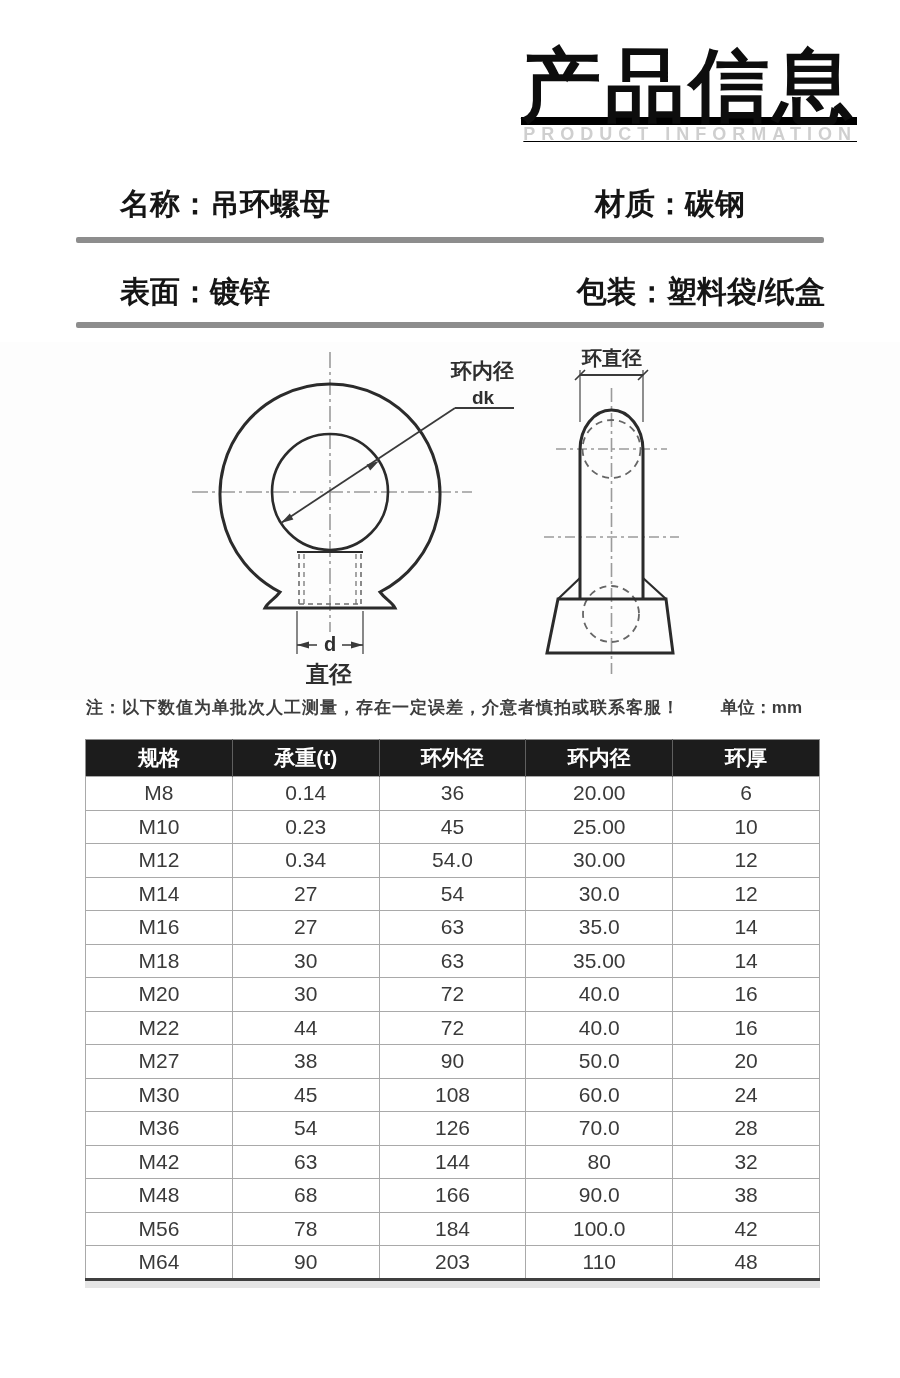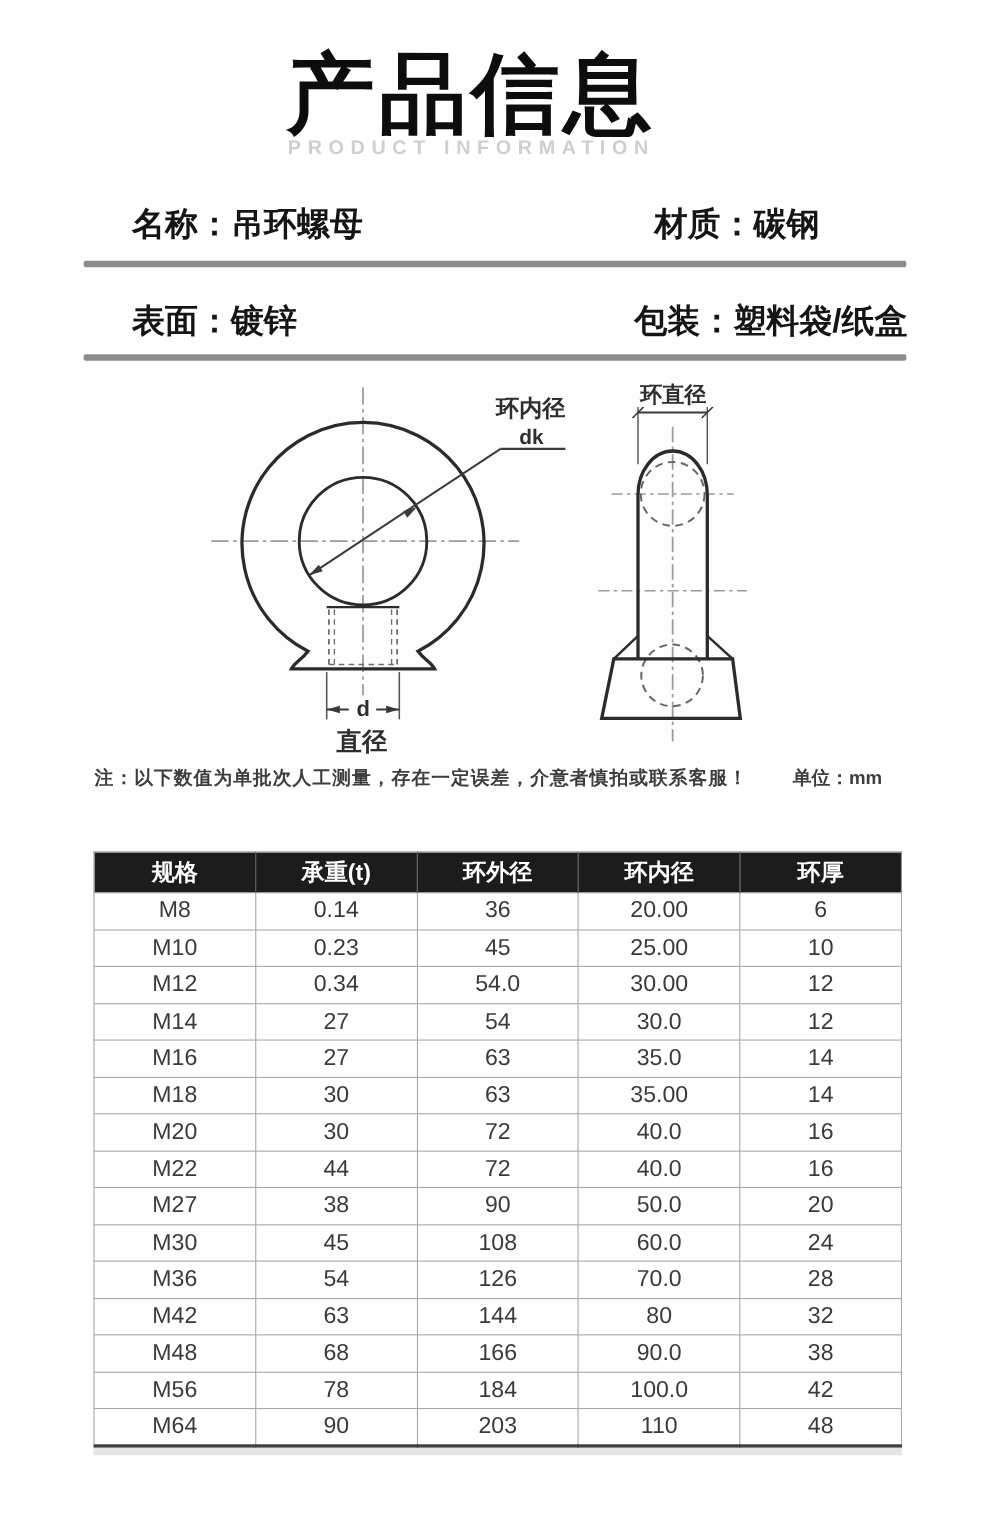--- a/index.html
+++ b/index.html
@@ -6,7 +6,7 @@
   body { background:#ffffff; font-family:"Liberation Sans", sans-serif; }
   .page { position:relative; width:900px; height:1378px; background:#ffffff; overflow:hidden; margin:0 auto; }
 
-  .title-block { position:absolute; top:42px; left:0; width:857px; text-align:center; }
+  .title-block { position:absolute; top:42px; left:0; width:857px; text-align:right;text-decoration:underline; }
   .title { font-size:80px; font-weight:900; color:#0d0d0d; letter-spacing:4px; line-height:1.1; }
   .subtitle { margin-top:-6px; font-size:18px; font-weight:700; letter-spacing:6px; color:#cfcfcf; }
 

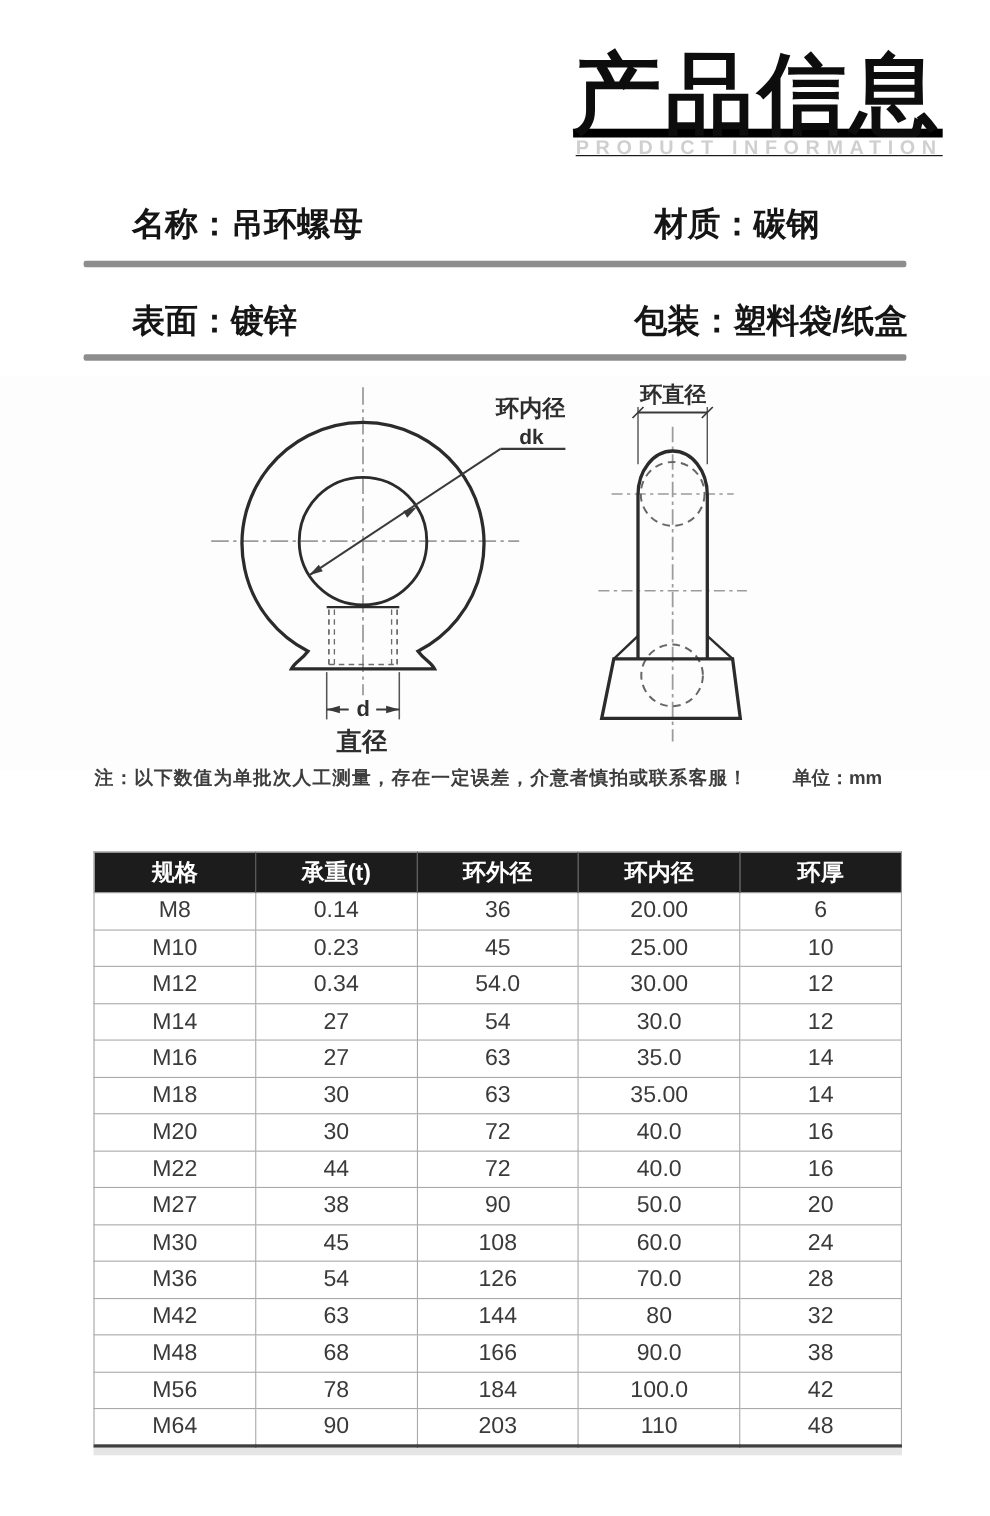--- a/index.html
+++ b/index.html
@@ -30,7 +30,7 @@
   .note-text { font-size:17px; font-weight:600; color:#3d3d3d; letter-spacing:1px; }
   .unit-label { font-size:17px; font-weight:600; color:#3d3d3d; }
 
-  table.size-table { position:absolute; top:774px; left:85px; width:735px; border-collapse:collapse; table-layout:fixed;
+  table.size-table { position:absolute; top:739px; left:85px; width:735px; border-collapse:collapse; table-layout:fixed;
     box-shadow:0 7px 0 rgba(0,0,0,0.10); border:1px solid #8f8f8f; border-bottom:3px solid #3f3f3f; }
   table.size-table th { background:#1c1c1c; color:#ffffff; font-size:21px; font-weight:700; height:37px;
     border-right:1px solid #5f5f5f; text-align:center; }

